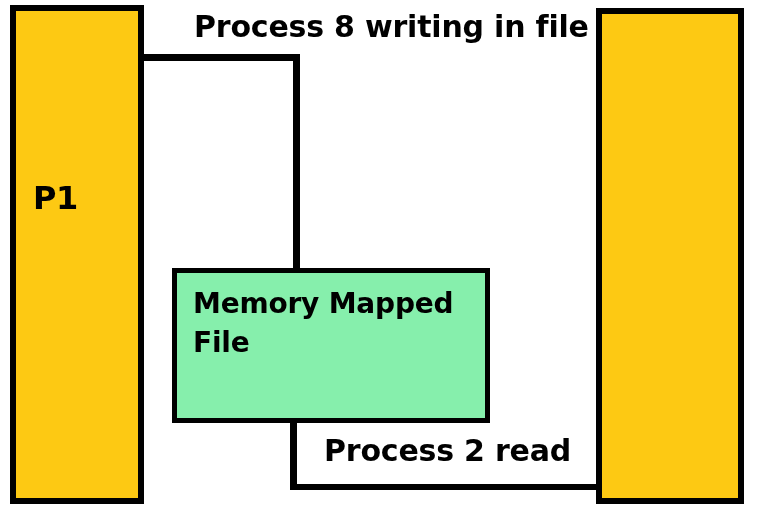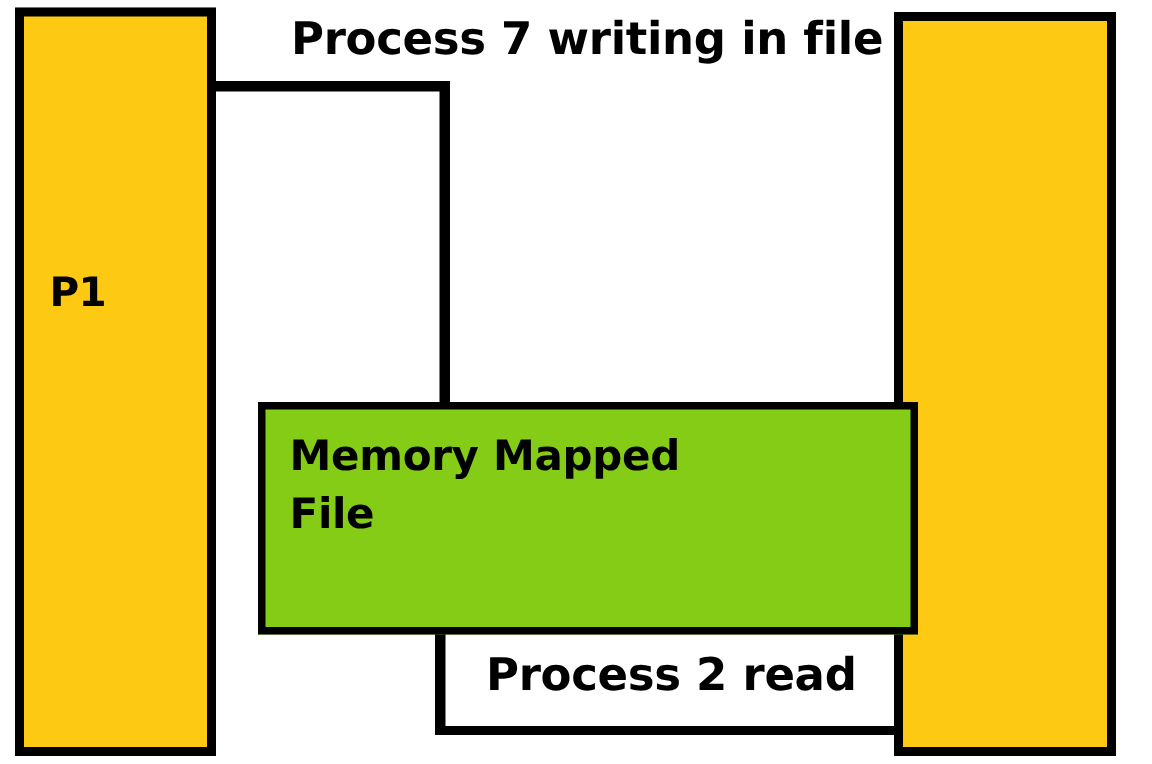--- a/index.html
+++ b/index.html
@@ -148,7 +148,7 @@
     <div id="mmf-label">Memory Mapped File</div>
   </div>
 
-  <div class="caption" id="caption-write">Process 7 writing in file</div>
+  <div class="caption" id="caption-write">Process 8 writing in file</div>
   <div class="caption" id="caption-read">Process 2 read</div>
 
 </div>

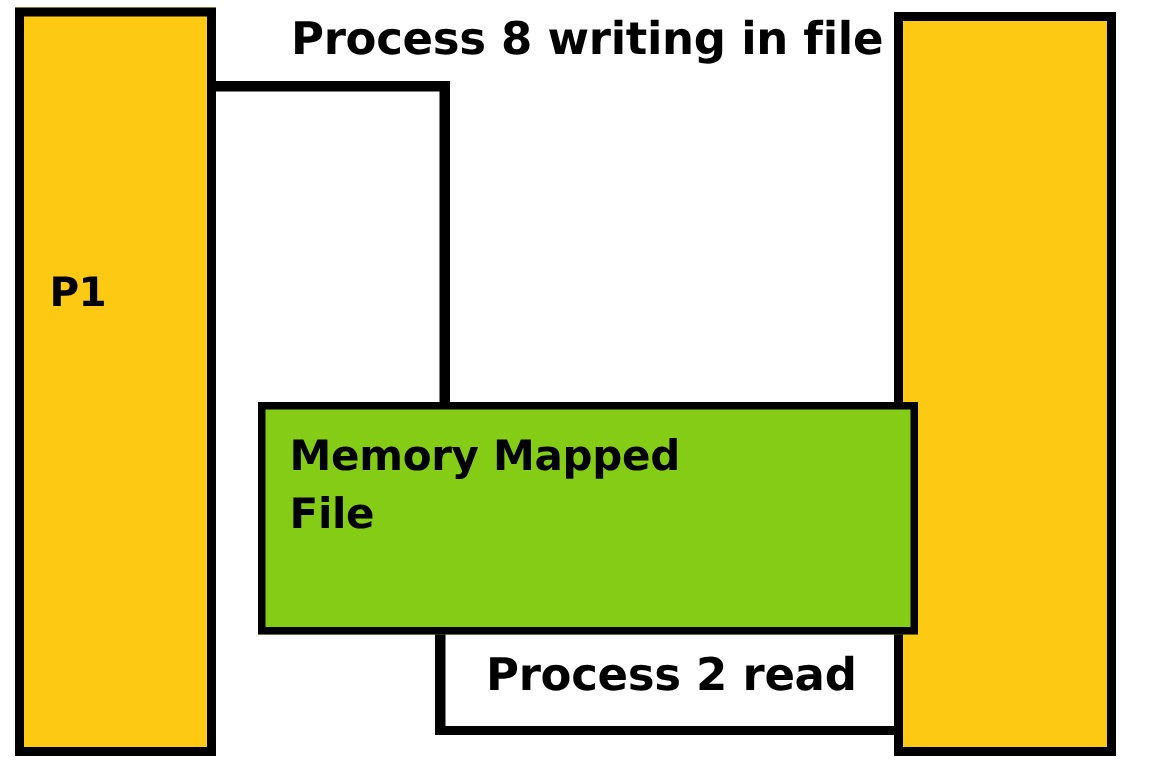--- a/index.html
+++ b/index.html
@@ -37,7 +37,7 @@
   }
   .proc-label {
     position: absolute;
-    font-size: 27px;
+    font-size: 32px;
     font-weight: bold;
     color: #000000;
     letter-spacing: -0.5px;

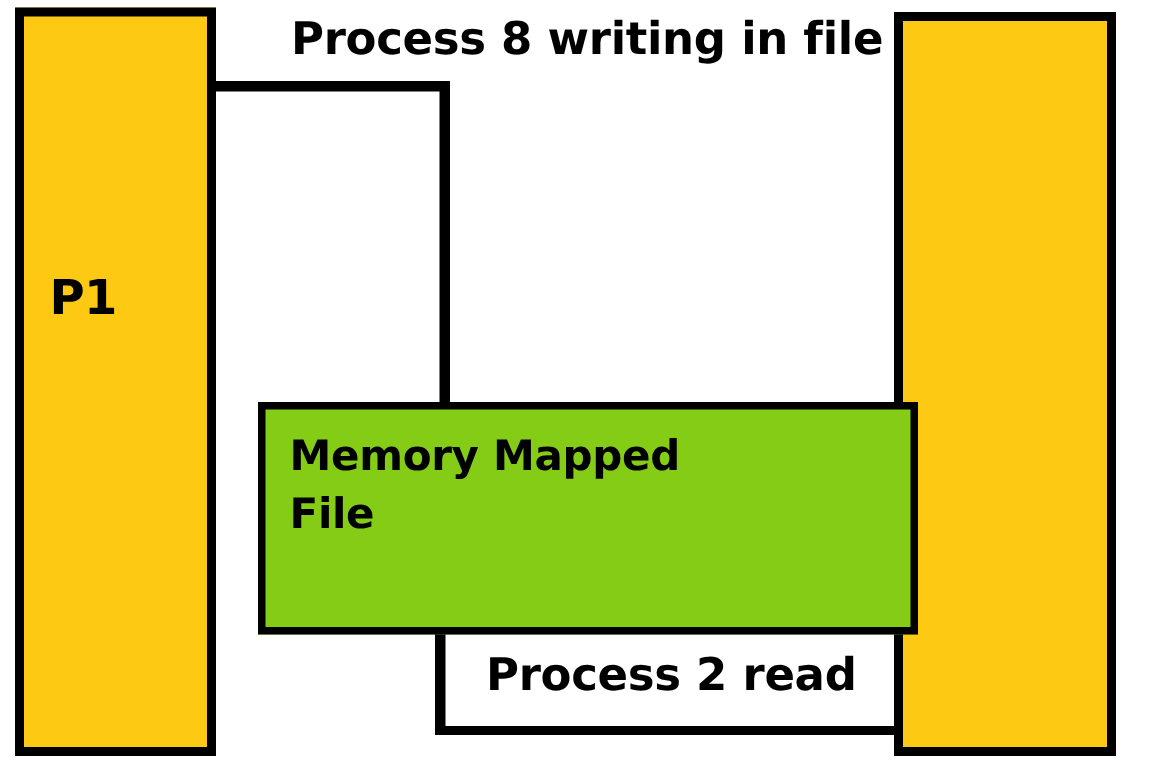--- a/index.html
+++ b/index.html
@@ -58,9 +58,9 @@
     position: absolute;
     left: 172px;
     top: 268px;
-    width: 440px;
+    width: 318px;
     height: 155px;
-    background: #84cc16;
+    background: #86efac;
     border: 5px solid #000000;
     box-sizing: border-box;
     padding-left: 48px;

